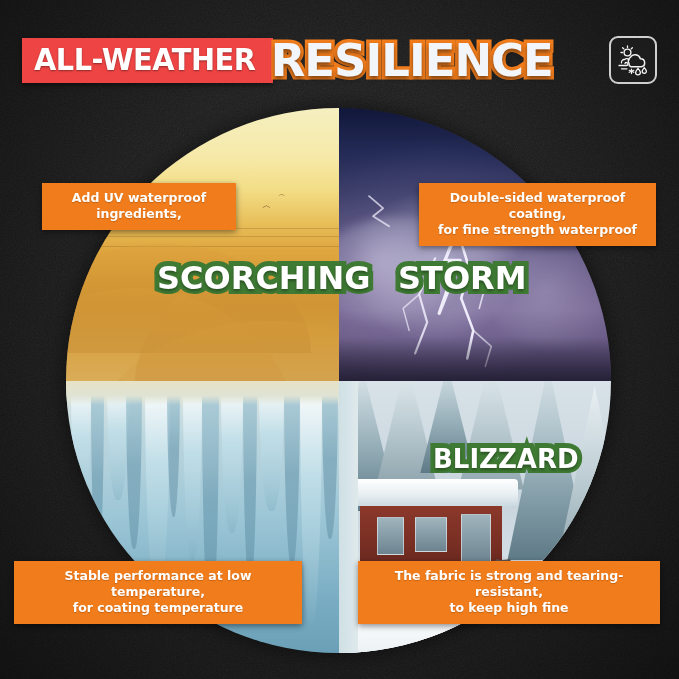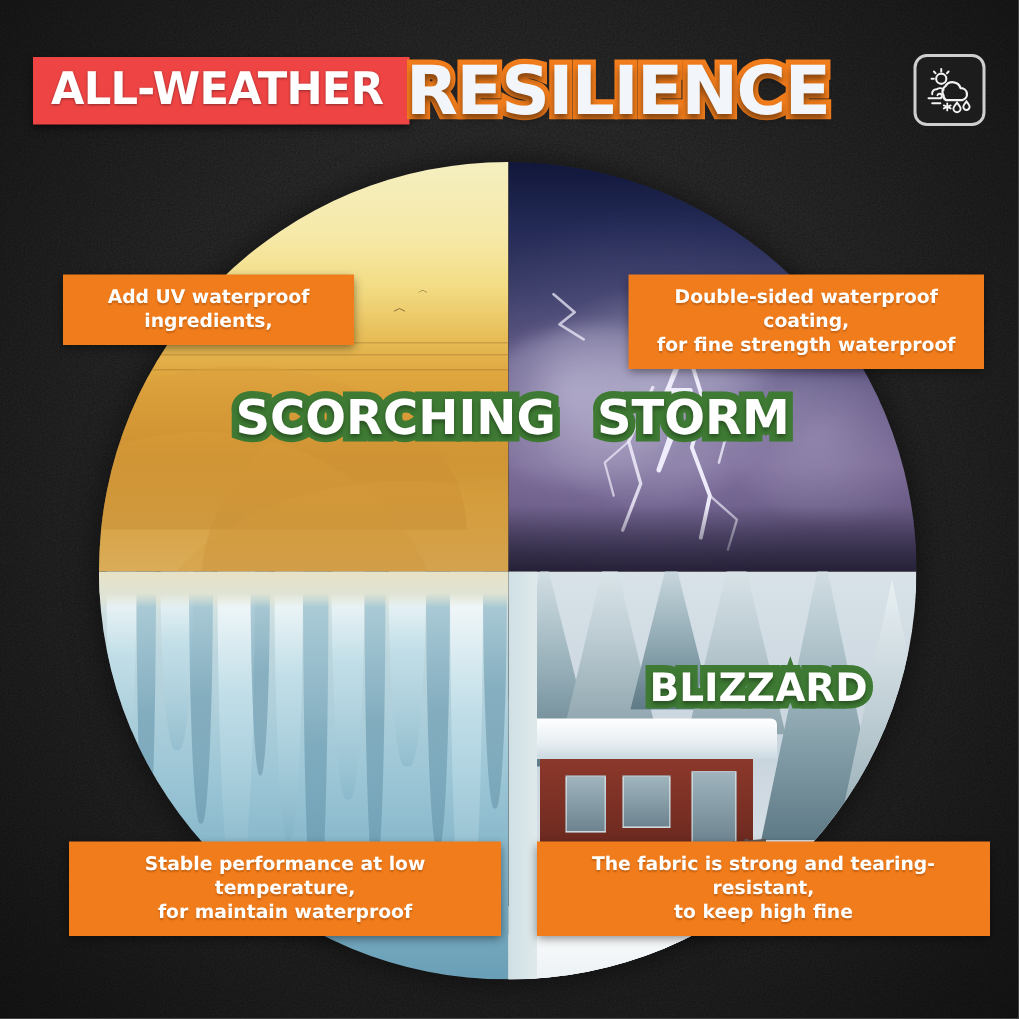--- a/index.html
+++ b/index.html
@@ -244,7 +244,7 @@
   }
   .co-tl { left: 42px;  top: 183px; width: 194px; }
   .co-tr { left: 399px; top: 183px; width: 237px; margin-left: 20px; }
-  .co-bl { left: 14px;  top: 561px; width: 288px; margin-left: 32px; }
+  .co-bl { left: 14px;  top: 561px; width: 288px; }
   .co-br { left: 358px; top: 561px; width: 302px; }
 </style>
 </head>

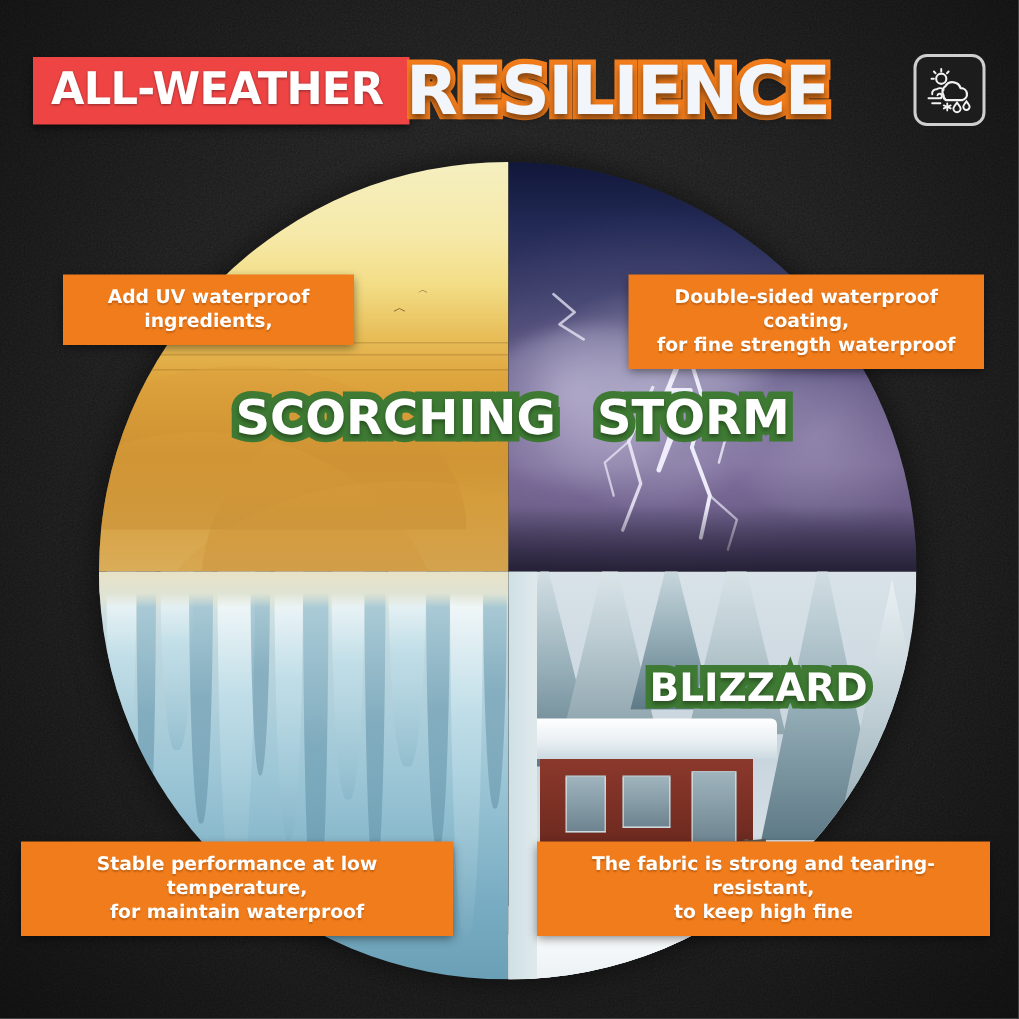--- a/index.html
+++ b/index.html
@@ -409,7 +409,7 @@
   </div>
   <div class="callout co-bl">
     <div>Stable performance at low temperature,</div>
-    <div>for maintain waterproof</div>
+    <div>for coating temperature</div>
   </div>
   <div class="callout co-br">
     <div>The fabric is strong and tearing-resistant,</div>

